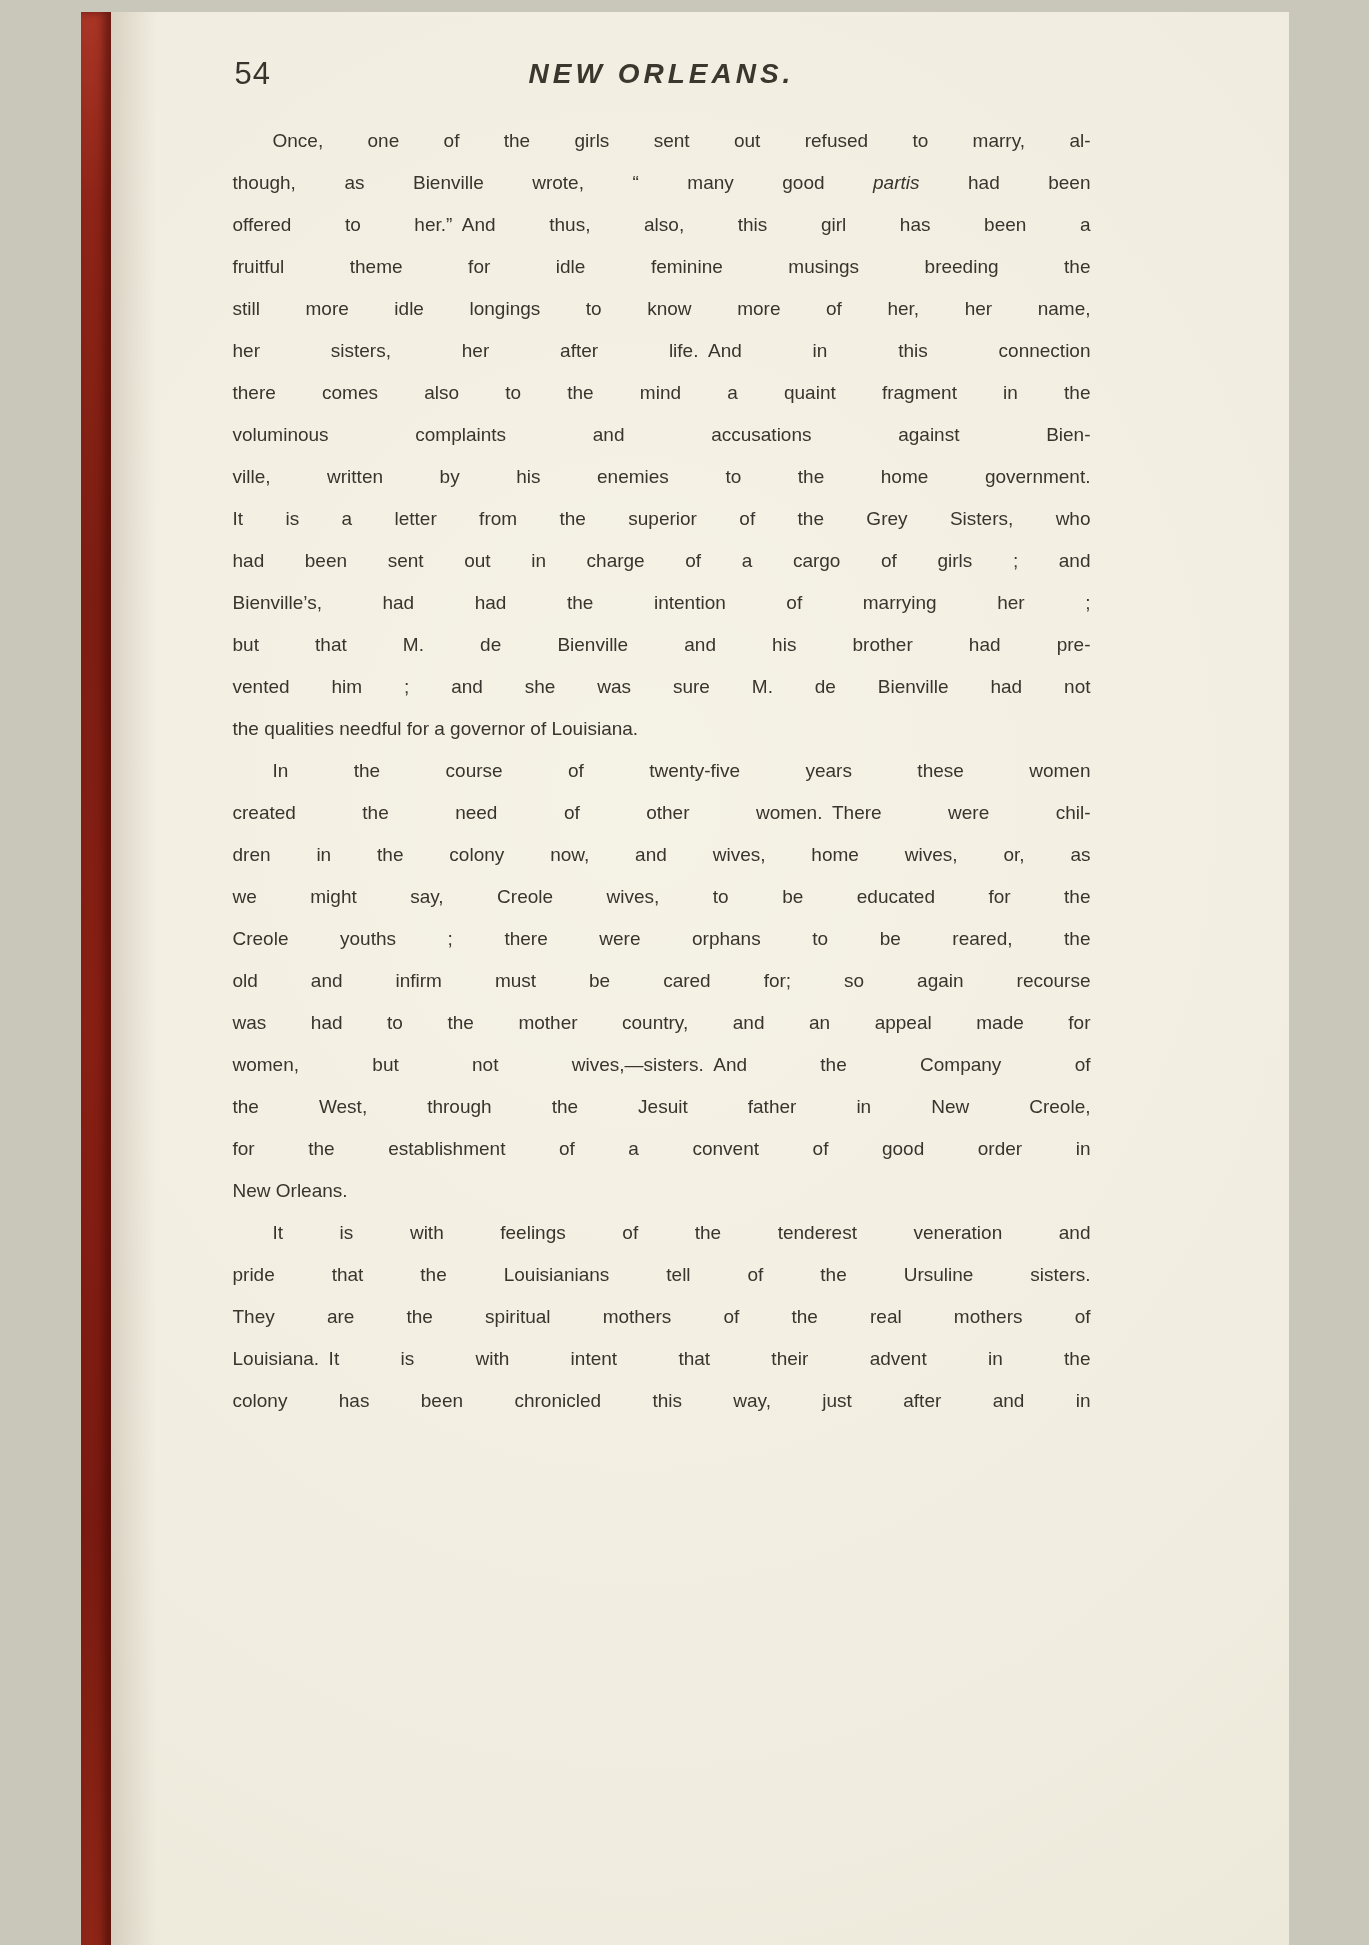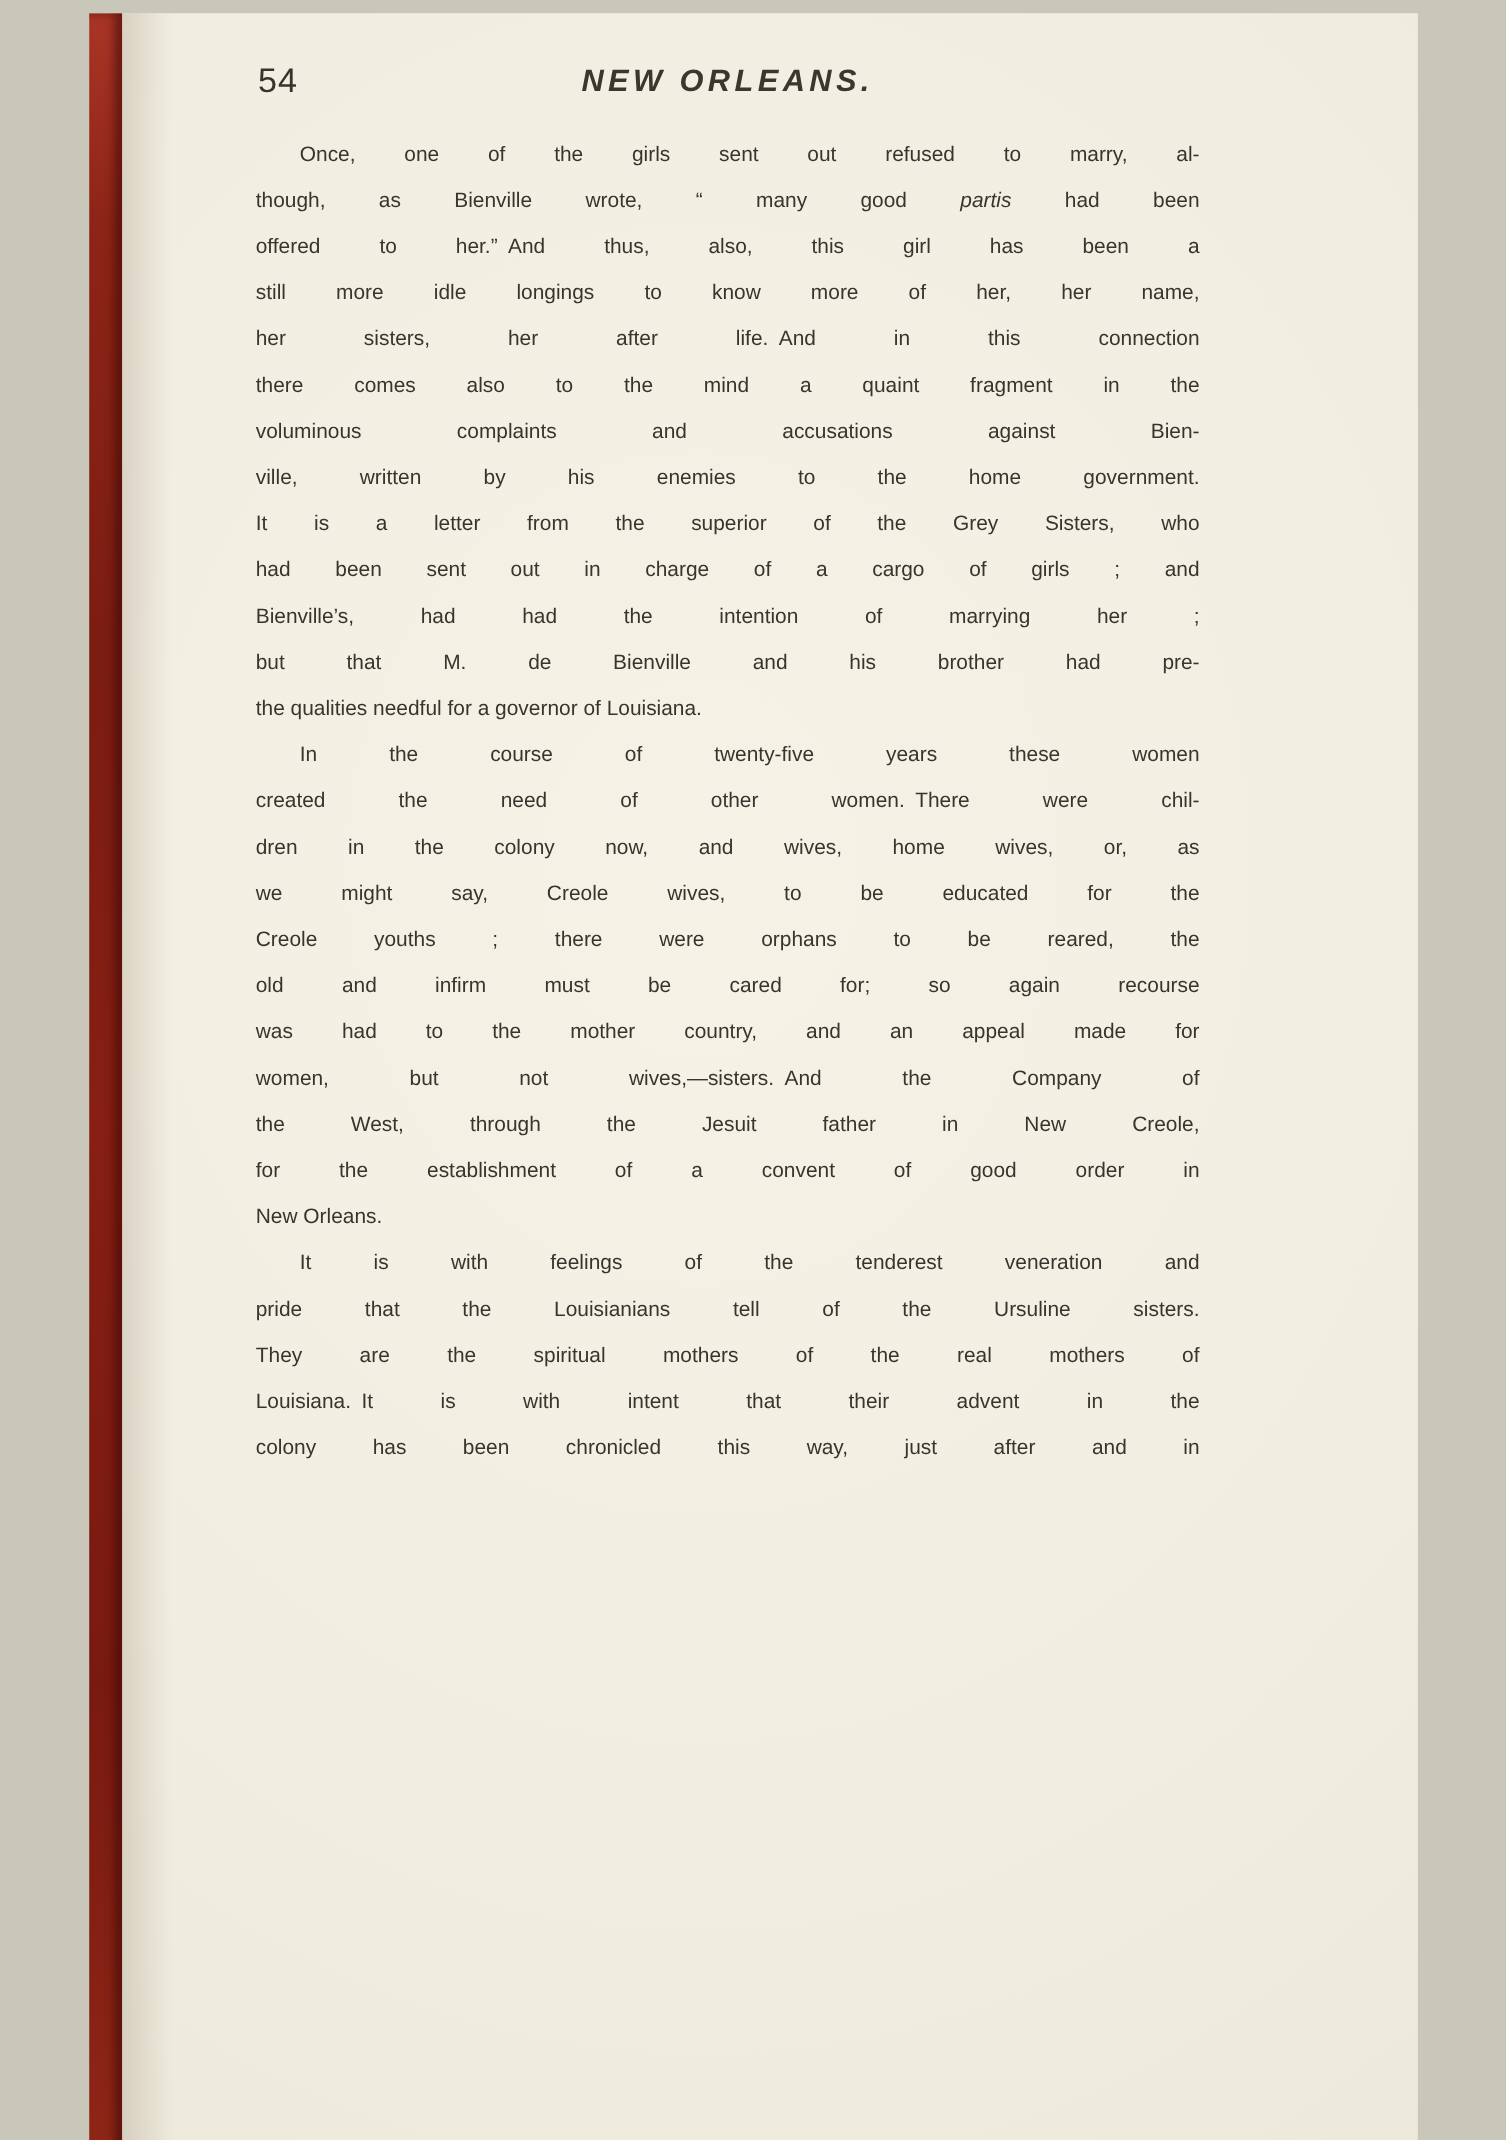--- a/index.html
+++ b/index.html
@@ -99,6 +99,7 @@
           <div class="line first"><span>Once, one of the girls sent out refused to marry, al-</span></div>
           <div class="line"><span>though, as Bienville wrote, “ many good </span><span class="italic">partis</span><span> had been</span></div>
           <div class="line"><span>offered to her.” And thus, also, this girl has been a</span></div>
+          <div class="line"><span>fruitful theme for idle feminine musings breeding the</span></div>
           <div class="line"><span>still more idle longings to know more of her, her name,</span></div>
           <div class="line"><span>her sisters, her after life. And in this connection</span></div>
           <div class="line"><span>there comes also to the mind a quaint fragment in the</span></div>

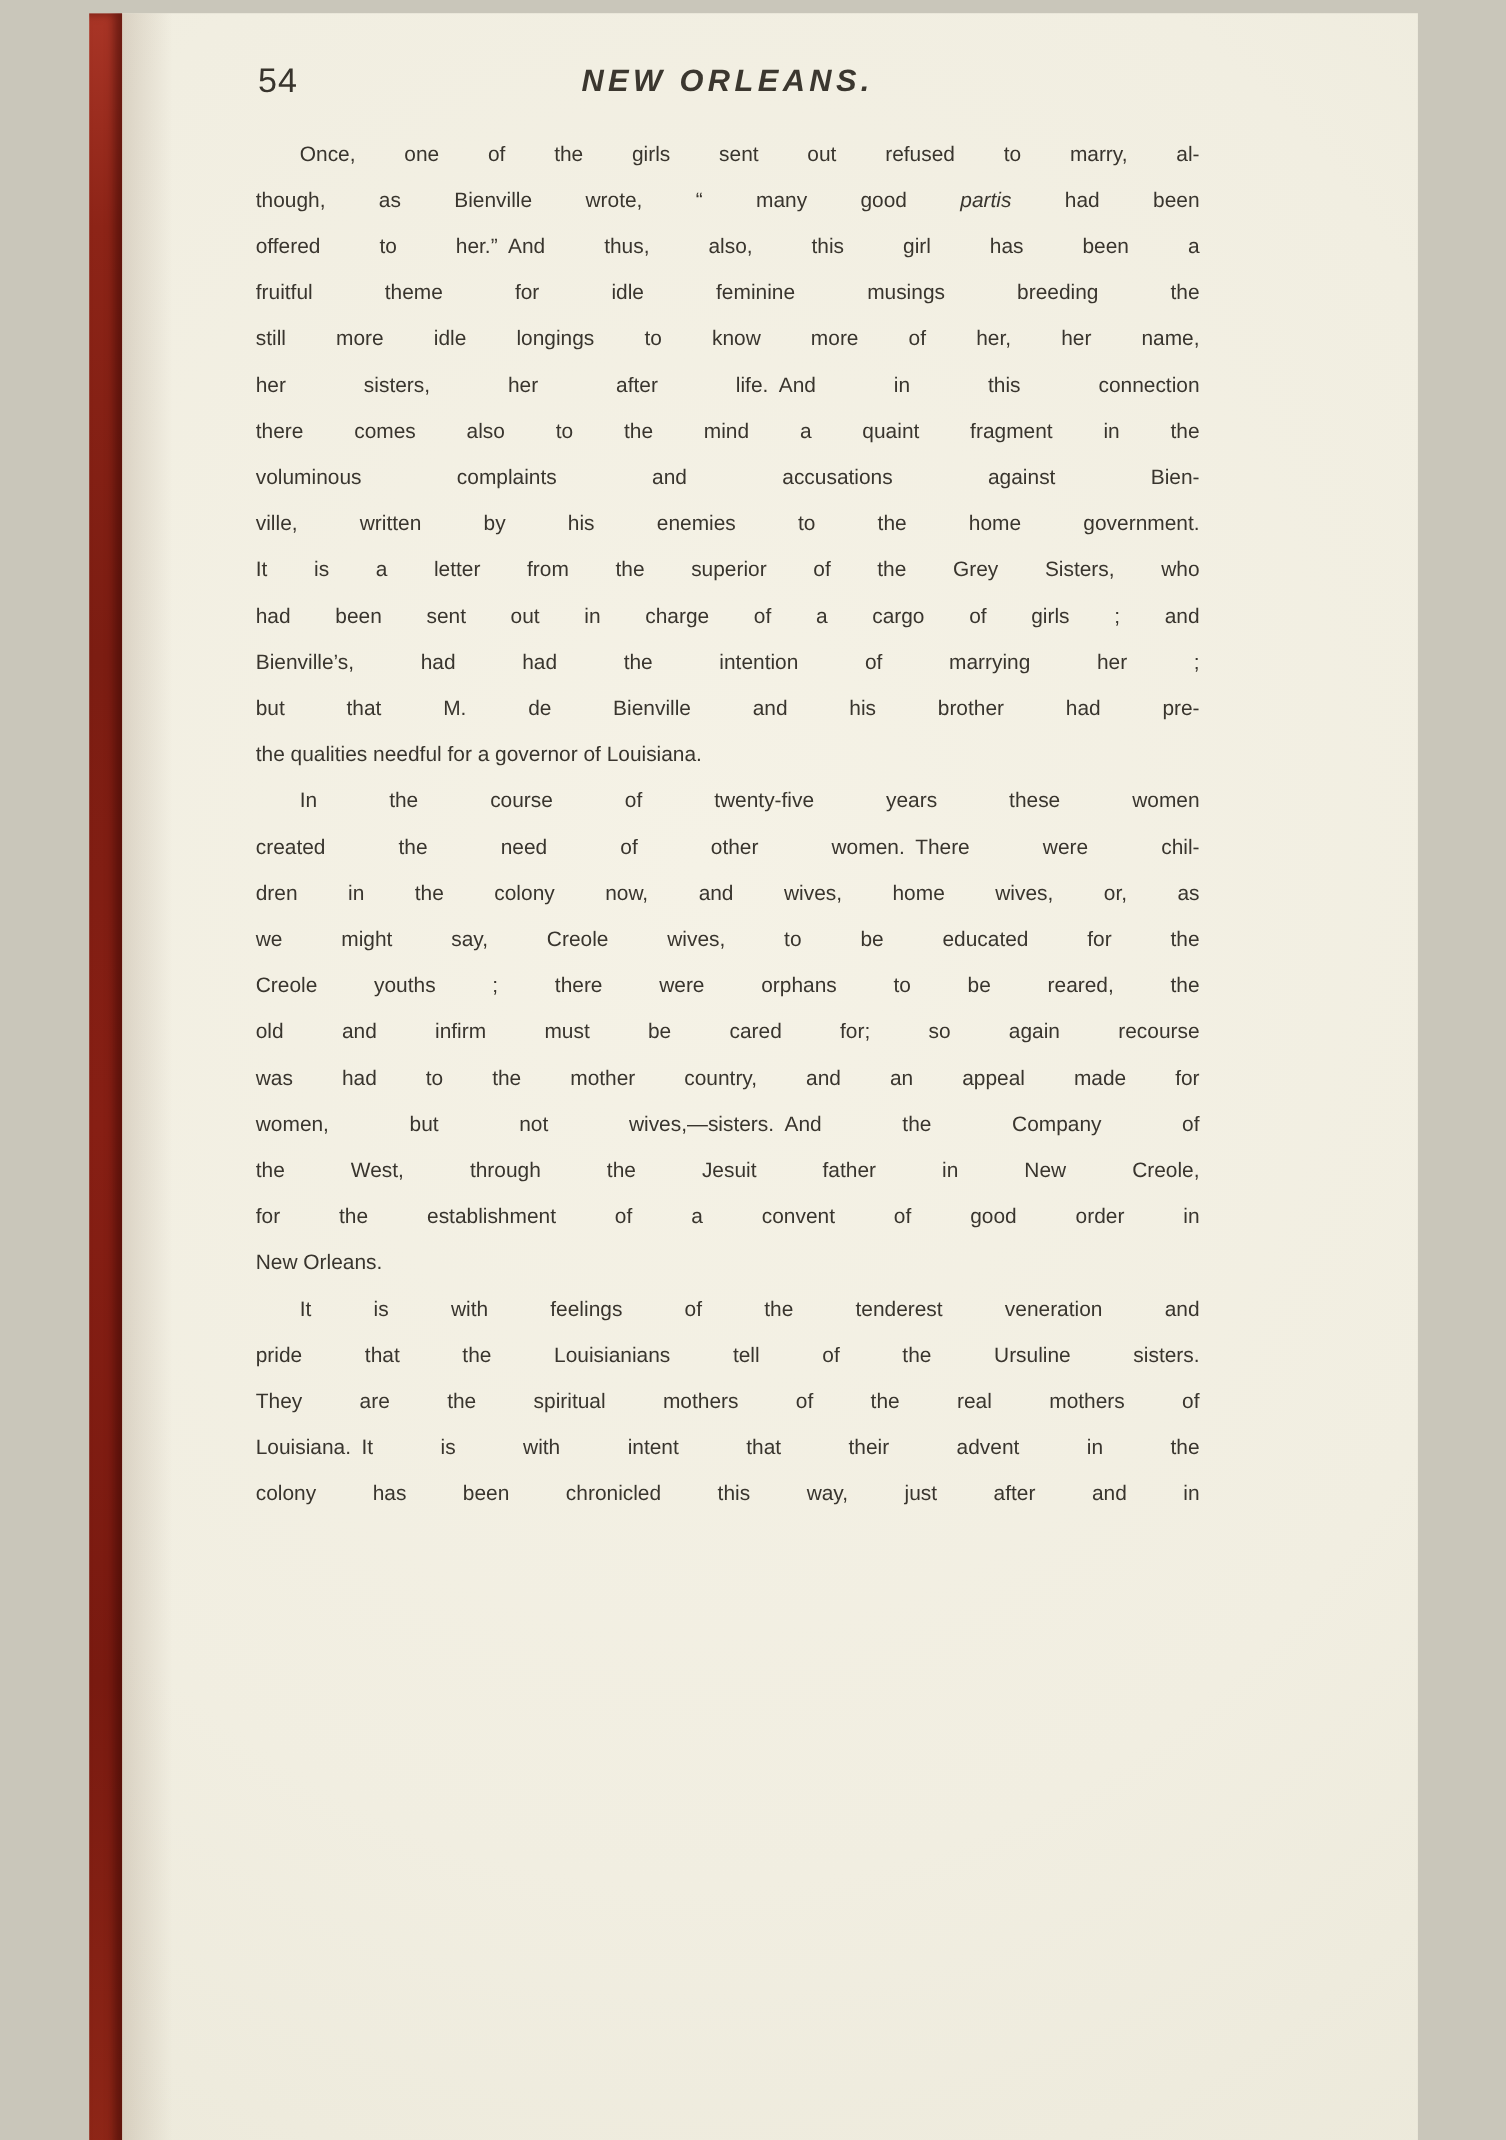--- a/index.html
+++ b/index.html
@@ -109,6 +109,7 @@
           <div class="line"><span>had been sent out in charge of a cargo of girls ; and</span></div>
           <div class="line"><span>Bienville’s, had had the intention of marrying her ;</span></div>
           <div class="line"><span>but that M. de Bienville and his brother had pre-</span></div>
+          <div class="line"><span>vented him ; and she was sure M. de Bienville had not</span></div>
           <div class="line line-end"><span>the qualities needful for a governor of Louisiana.</span></div>
         </div>
         <div class="paragraph">

